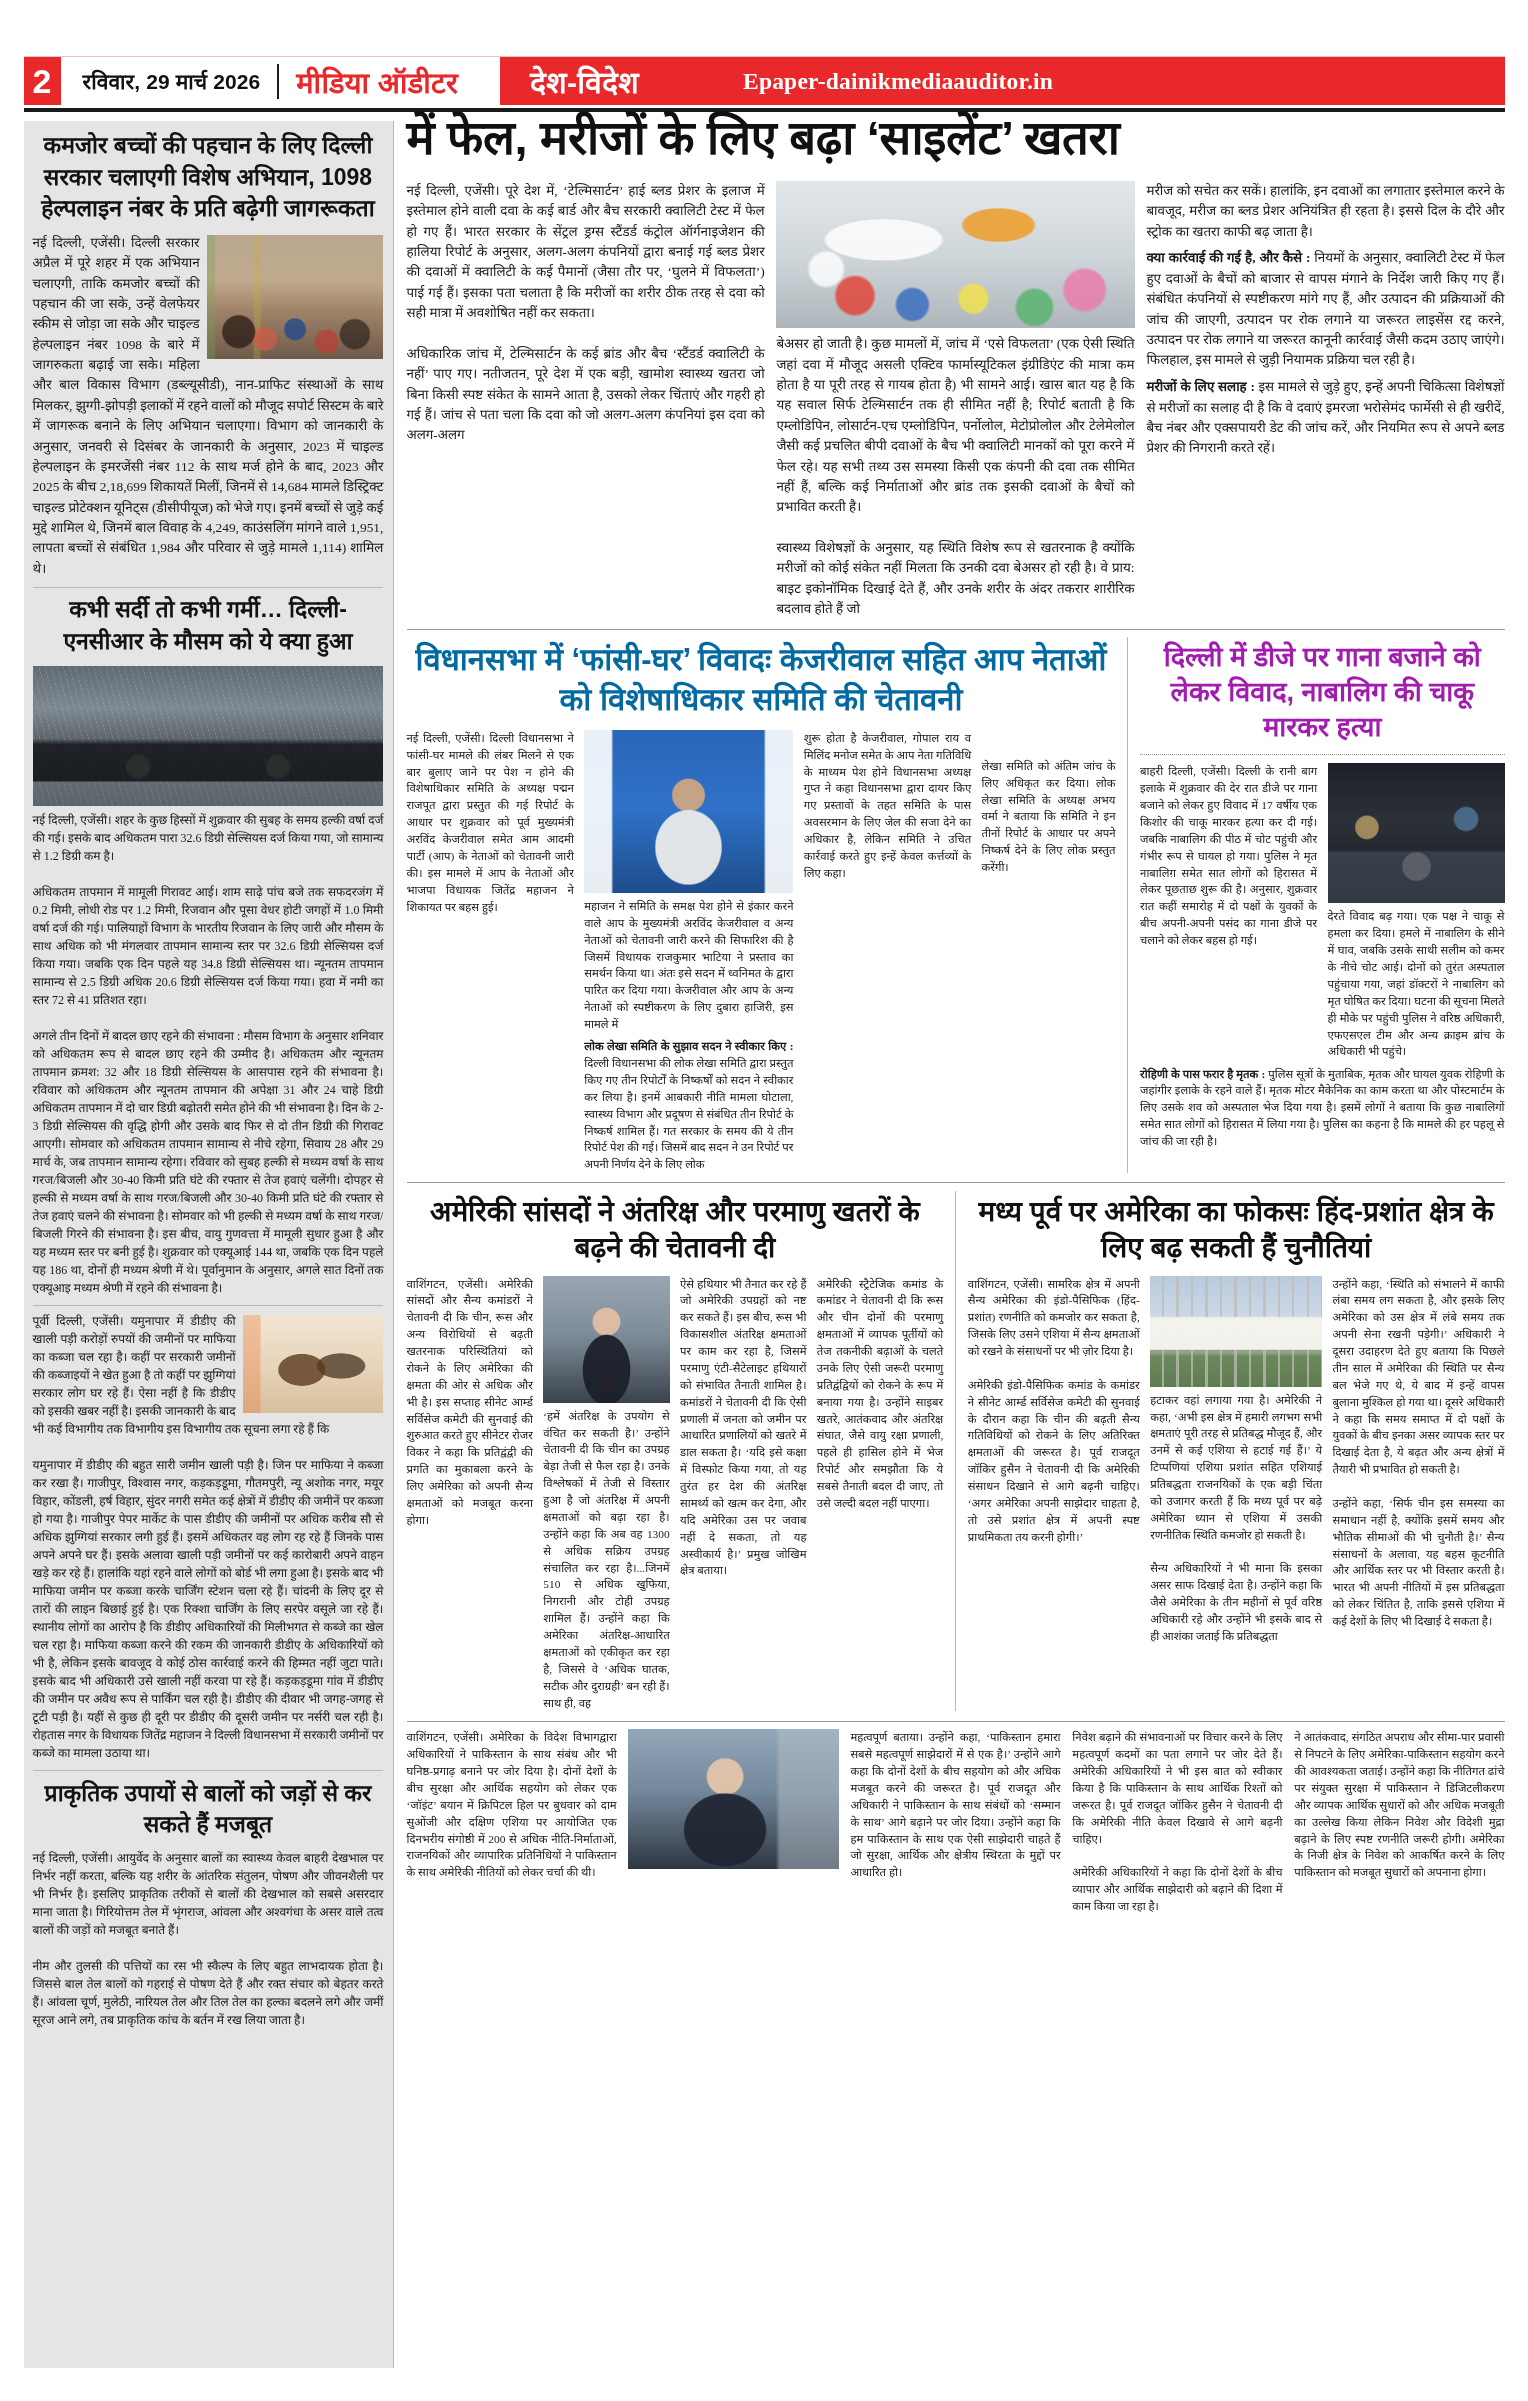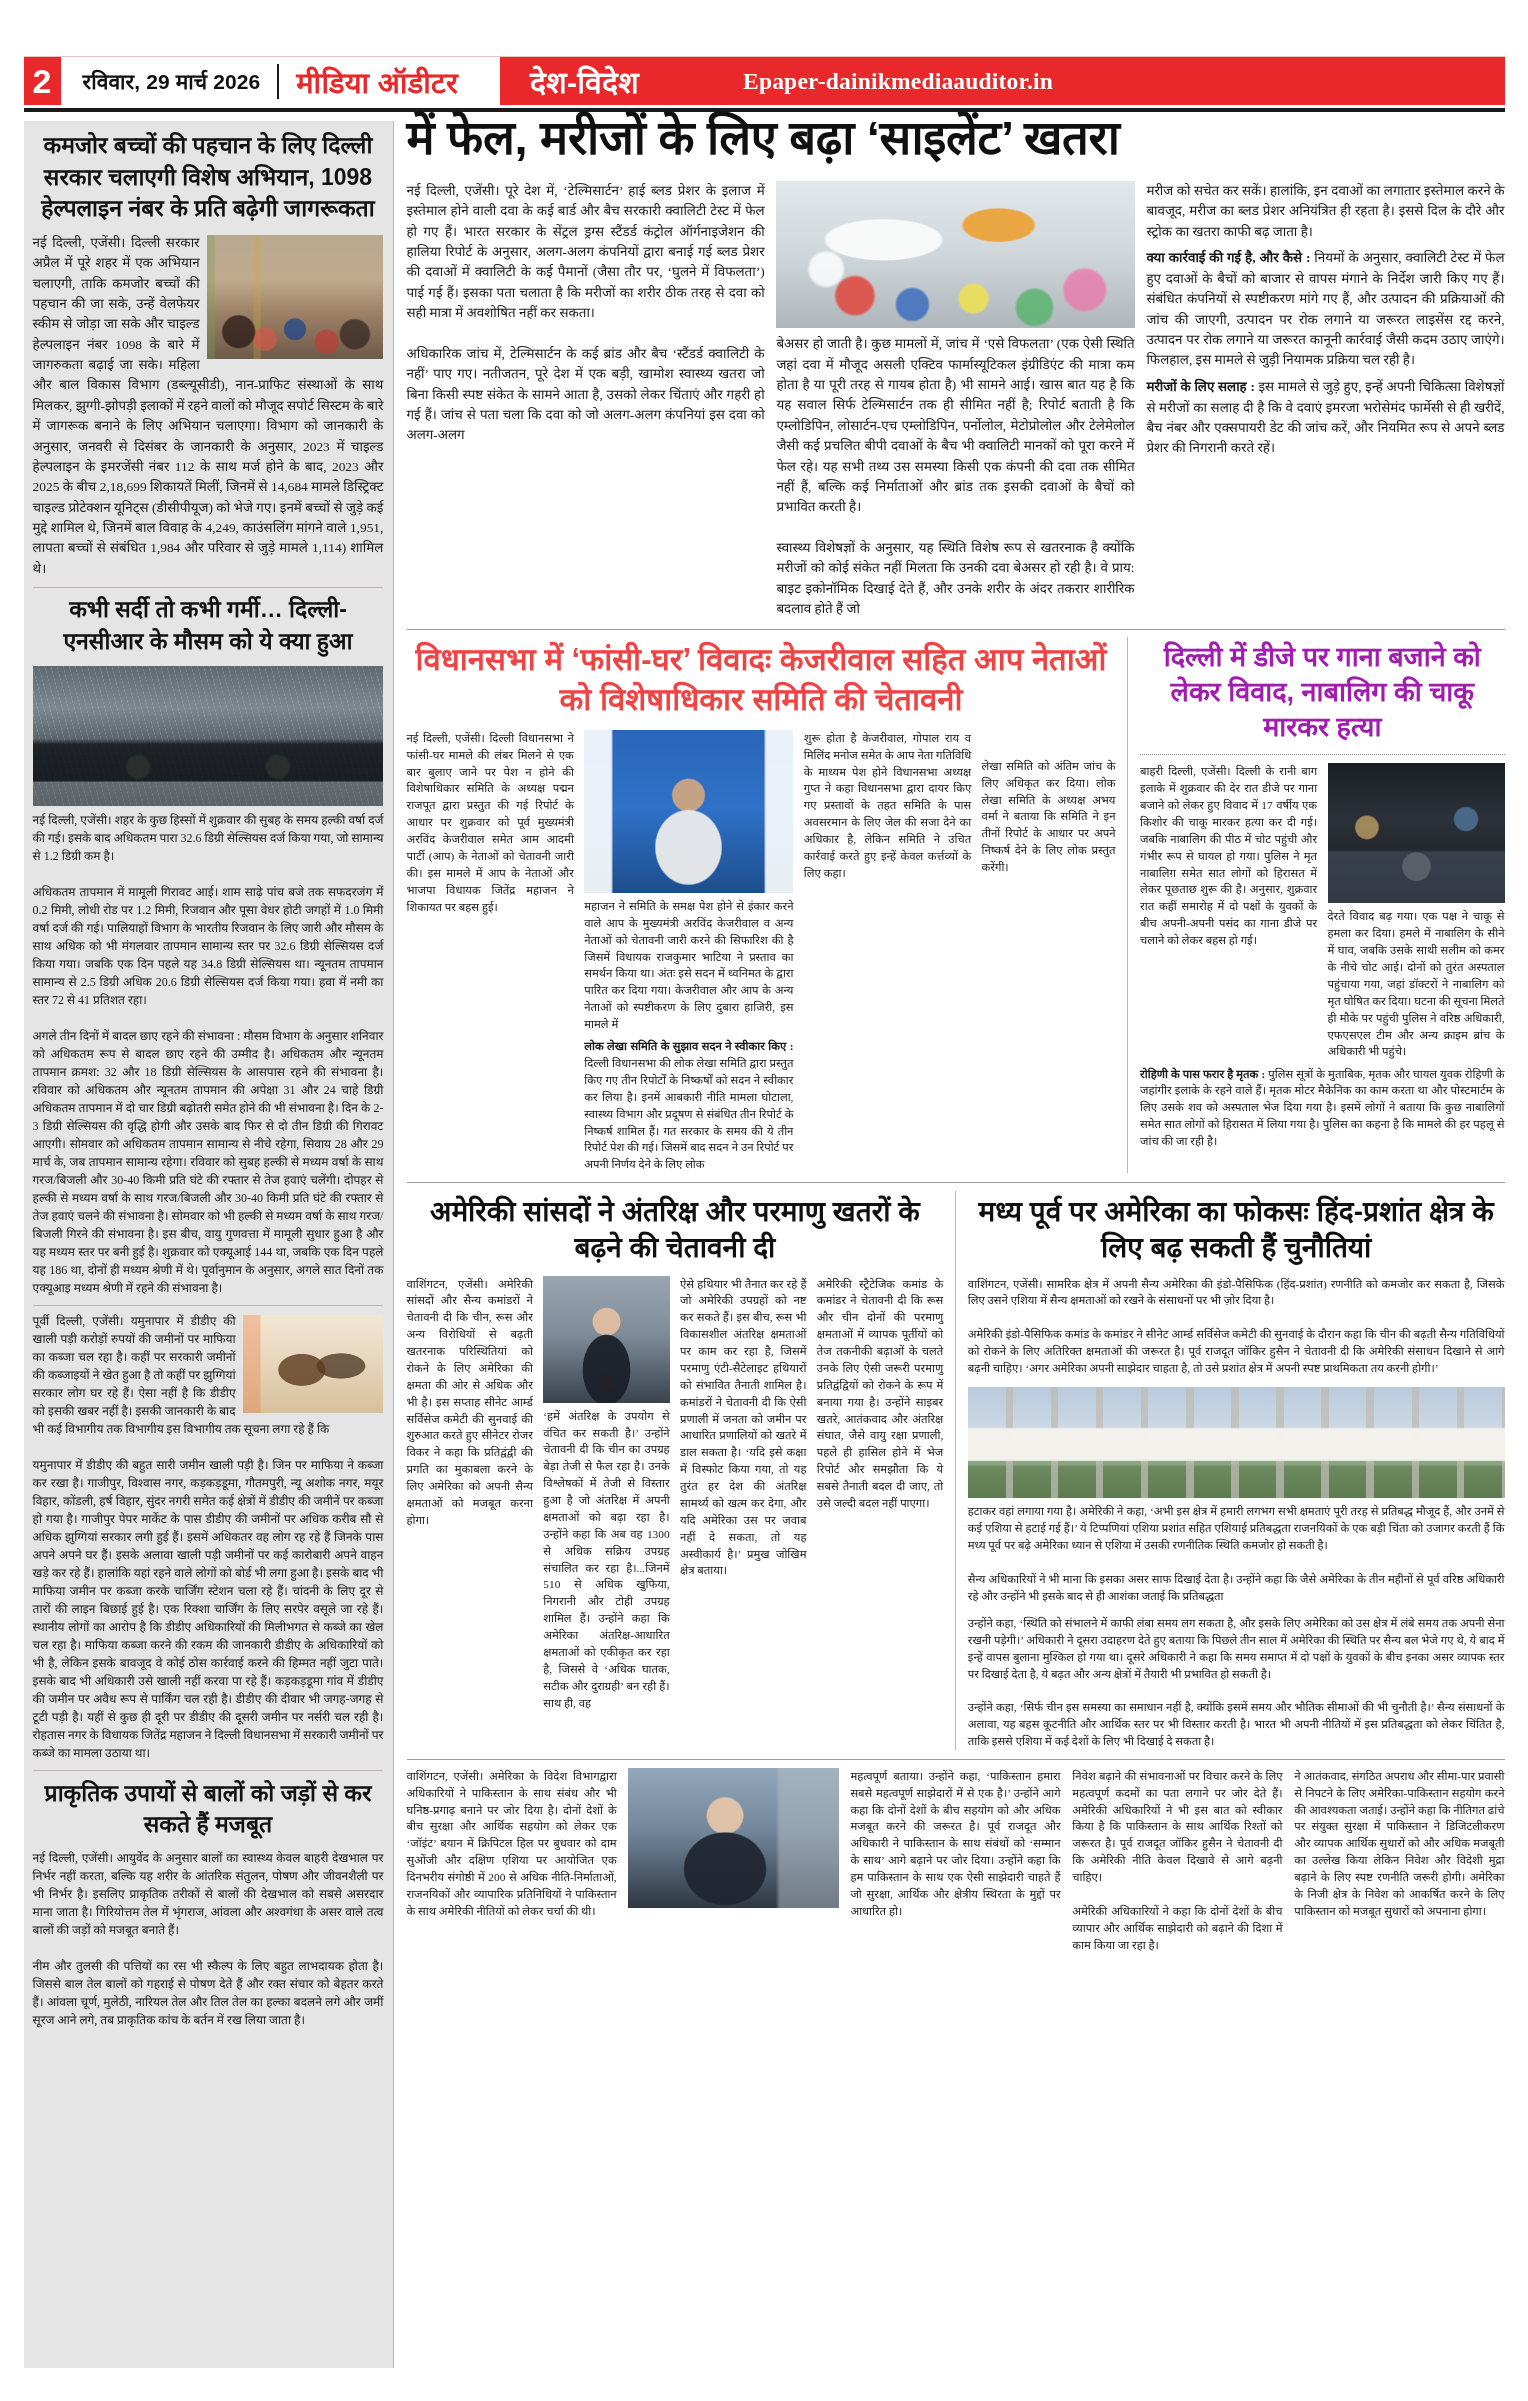--- a/index.html
+++ b/index.html
@@ -143,7 +143,7 @@
     line-height: 1.3;
     margin: 2.6px 0 9.1px 0;
     text-align: center;
-    color: #ef4444;
+    color: #0369a1;
   }
   h2.hl-mid-l {
     font-family: "Liberation Sans", sans-serif;

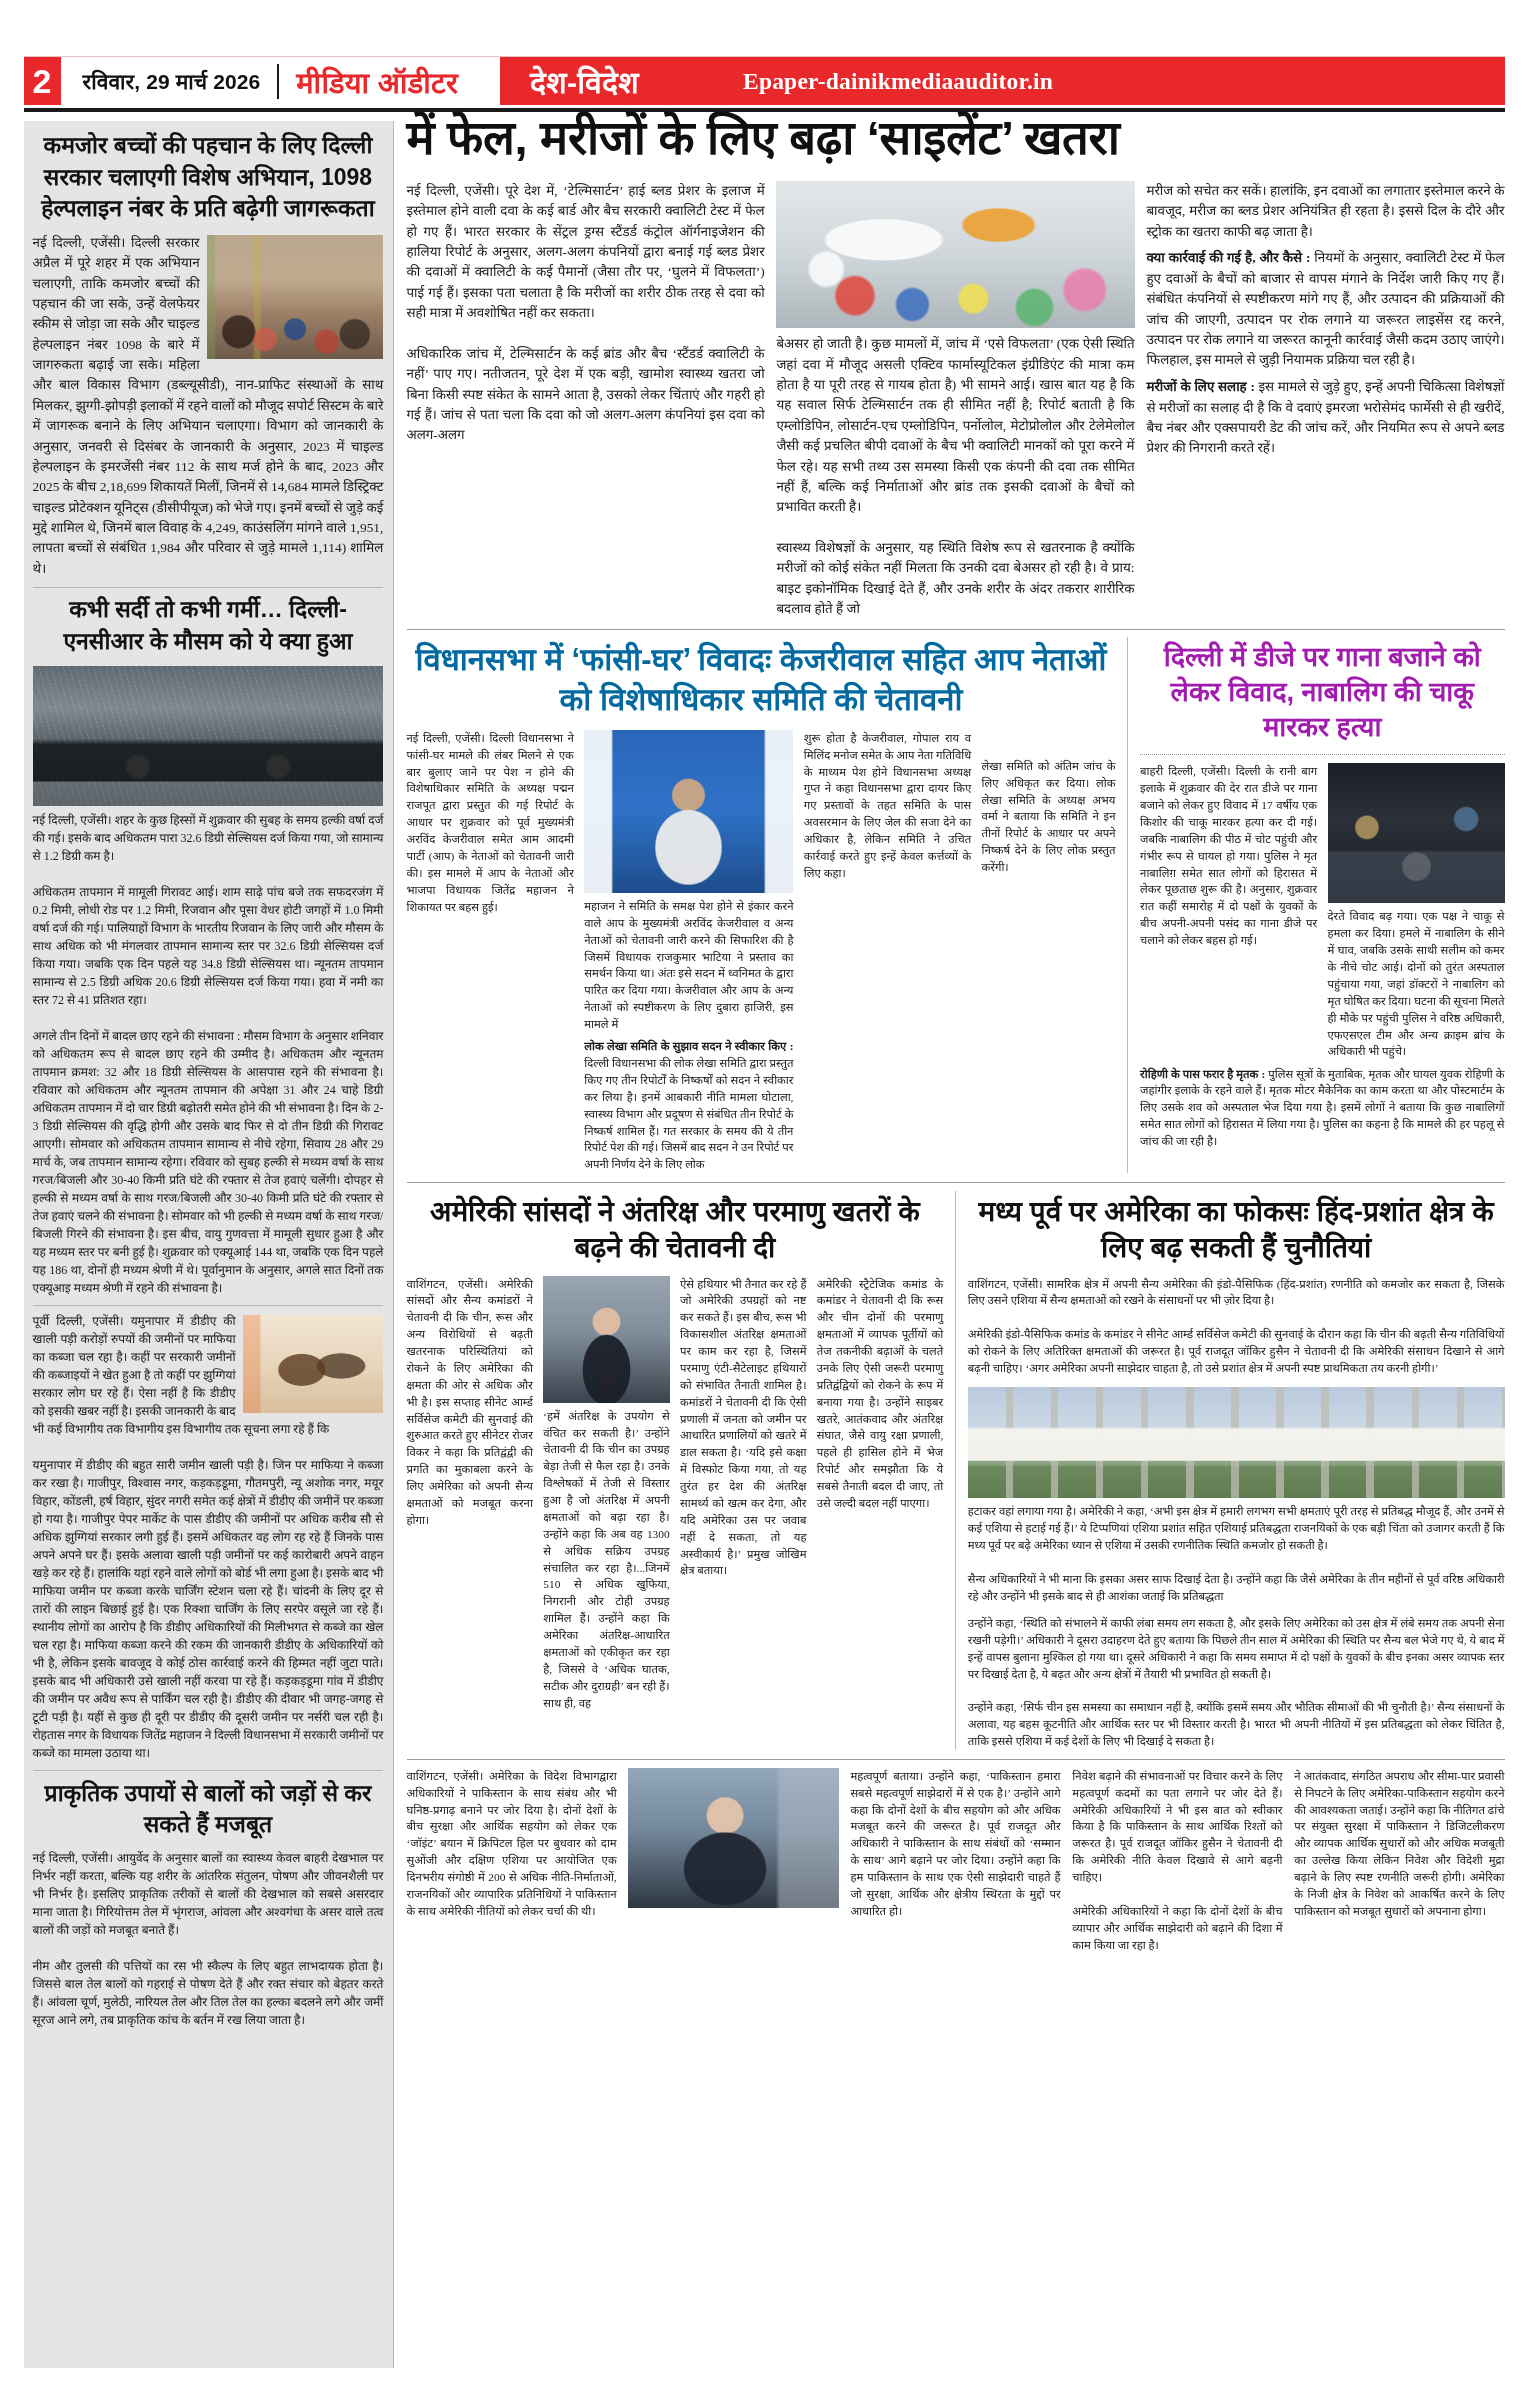--- a/index.html
+++ b/index.html
@@ -489,7 +489,7 @@
 
         <div class="vrule" style="flex:1;padding-left:11.8px;">
           <h2 class="hl-mid-l">मध्य पूर्व पर अमेरिका का फोकसः हिंद-प्रशांत क्षेत्र के लिए बढ़ सकती हैं चुनौतियां</h2>
-          <div class="flexrow" style="gap:10.4px;flex-direction:column;">
+          <div class="flexrow" style="gap:10.4px;">
             <div style="flex:1;">
               <div class="body-txt xsmall" style="white-space:pre-line;">वाशिंगटन, एजेंसी। सामरिक क्षेत्र में अपनी सैन्य अमेरिका की इंडो-पैसिफिक (हिंद-प्रशांत) रणनीति को कमजोर कर सकता है, जिसके लिए उसने एशिया में सैन्य क्षमताओं को रखने के संसाधनों पर भी ज़ोर दिया है।
 

